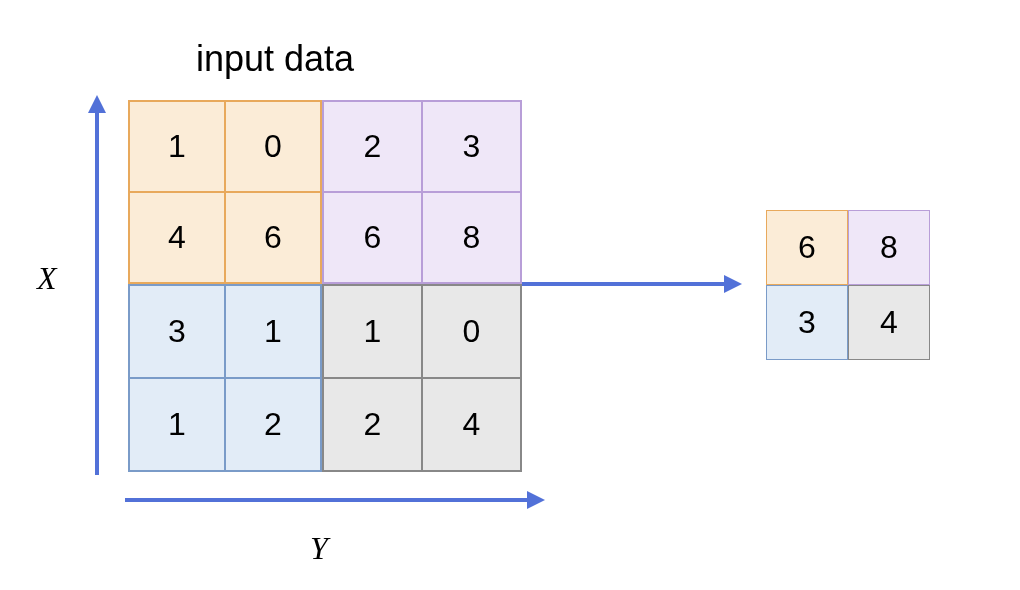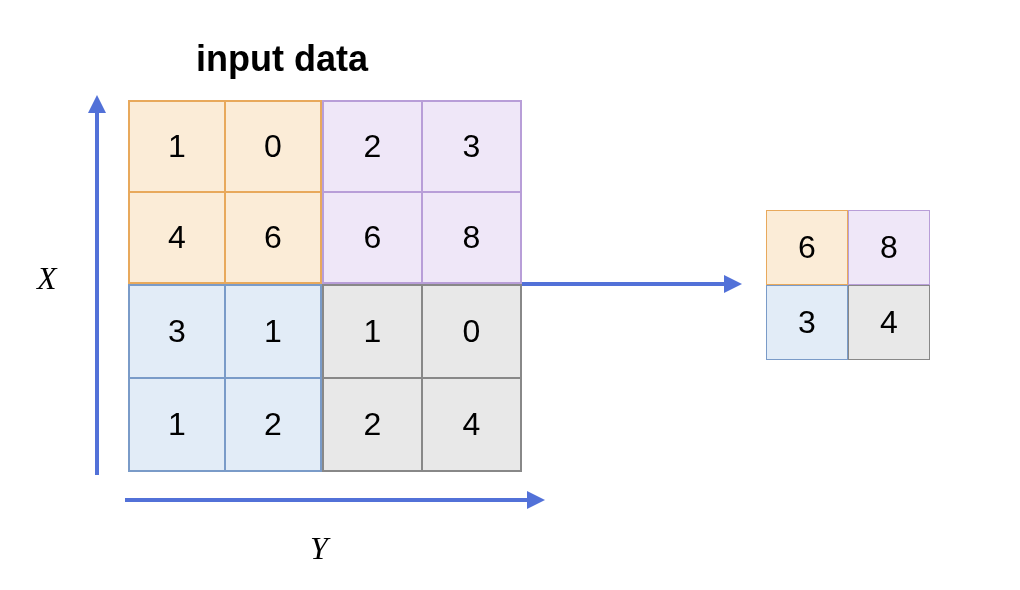--- a/index.html
+++ b/index.html
@@ -15,7 +15,7 @@
       top: 38px;
       left: 196px;
       font-size: 36px;
-      font-weight: bold;
+      font-weight: normal;
       color: #000;
     }
     .x-axis-label {

